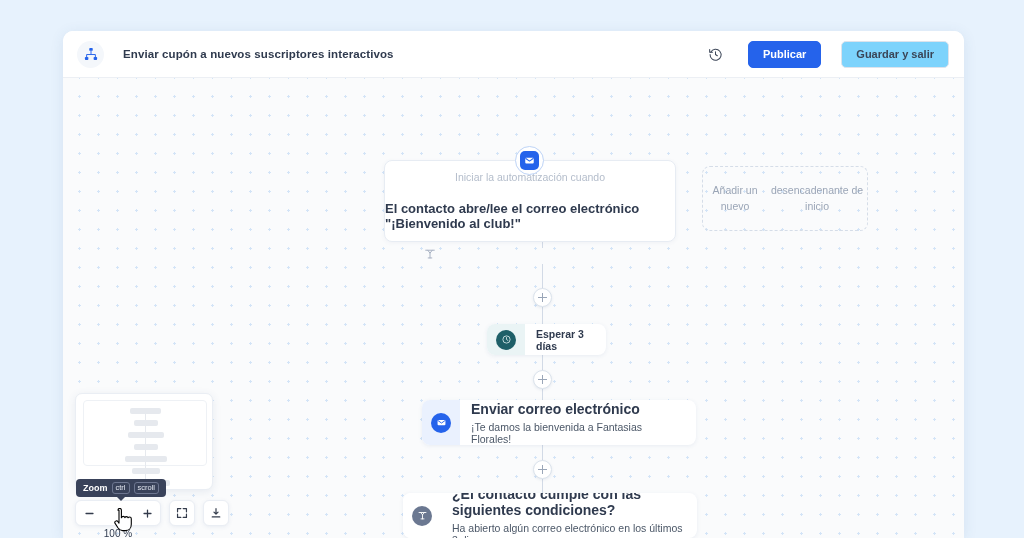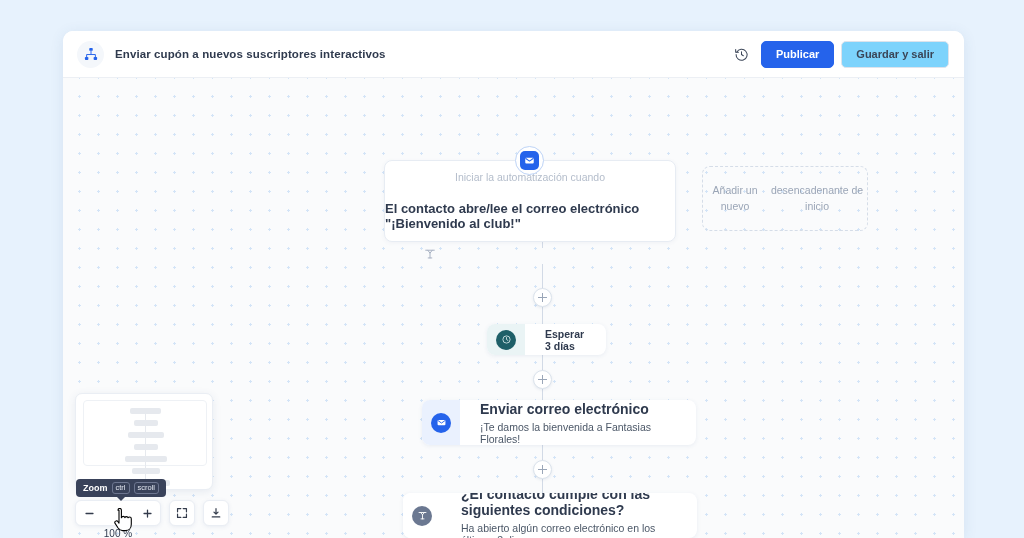--- a/index.html
+++ b/index.html
@@ -38,7 +38,7 @@
     flex: none;
   }
   .header-title {
-    margin-left: 11px;
+    margin-left: 19px;
     font-size: 11.5px;
     font-weight: bold;
     color: #2f3a4e;

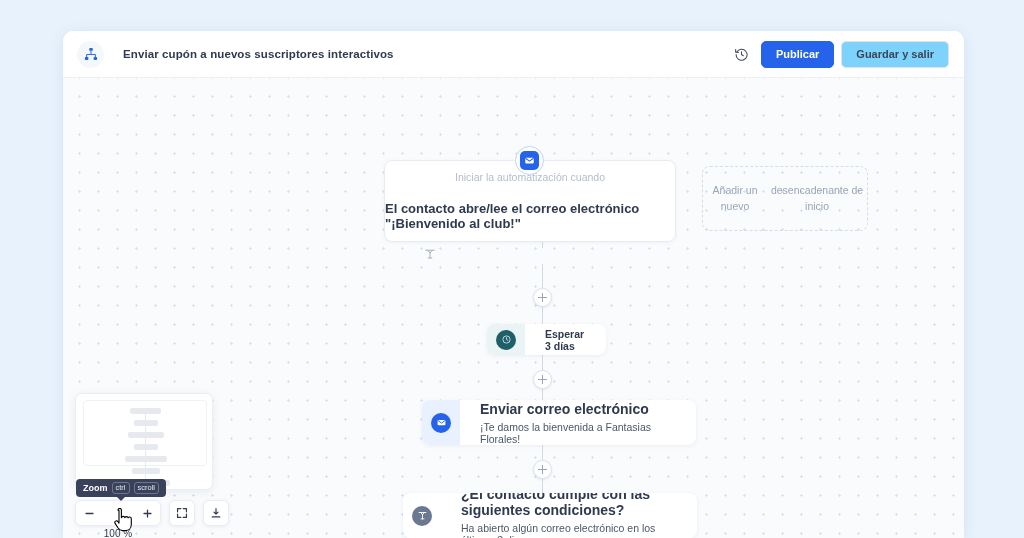--- a/index.html
+++ b/index.html
@@ -49,7 +49,7 @@
     margin-left: auto;
     display: flex;
     align-items: center;
-    gap: 7px;
+    gap: 20px;
   }
   .icon-btn {
     width: 24px; height: 24px;

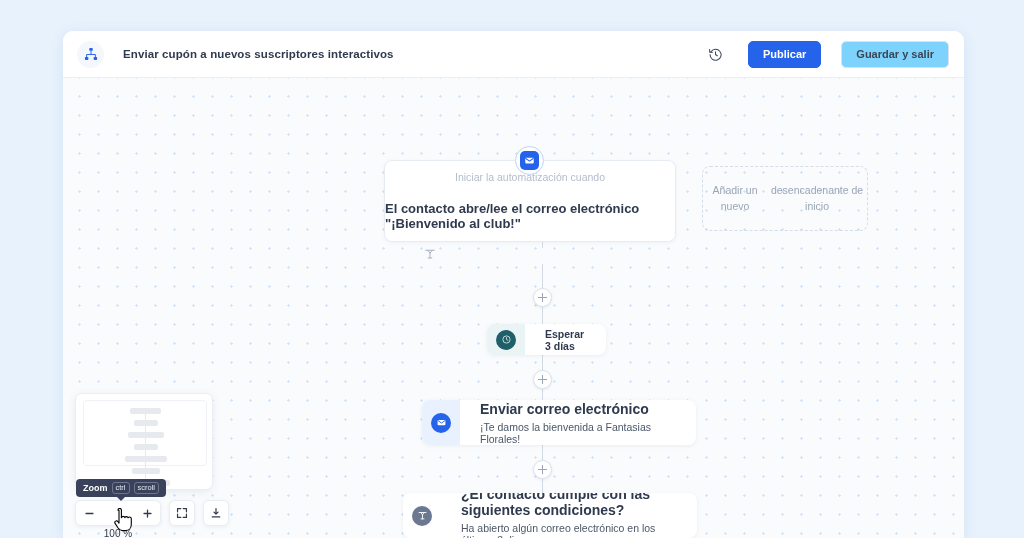--- a/index.html
+++ b/index.html
@@ -174,7 +174,7 @@
     display: flex; align-items: center; justify-content: center;
     flex: none;
   }
-  .node-body { padding: 0 14px 0 20px; }
+  .node-body { padding: 0 14px 0 11px; }
   .node-title { font-size: 14px; font-weight: bold; color: #2f3a4e; }
   .node-desc { font-size: 10.5px; color: #4b5767; margin-top: 4px; }
   .circle-ico {

